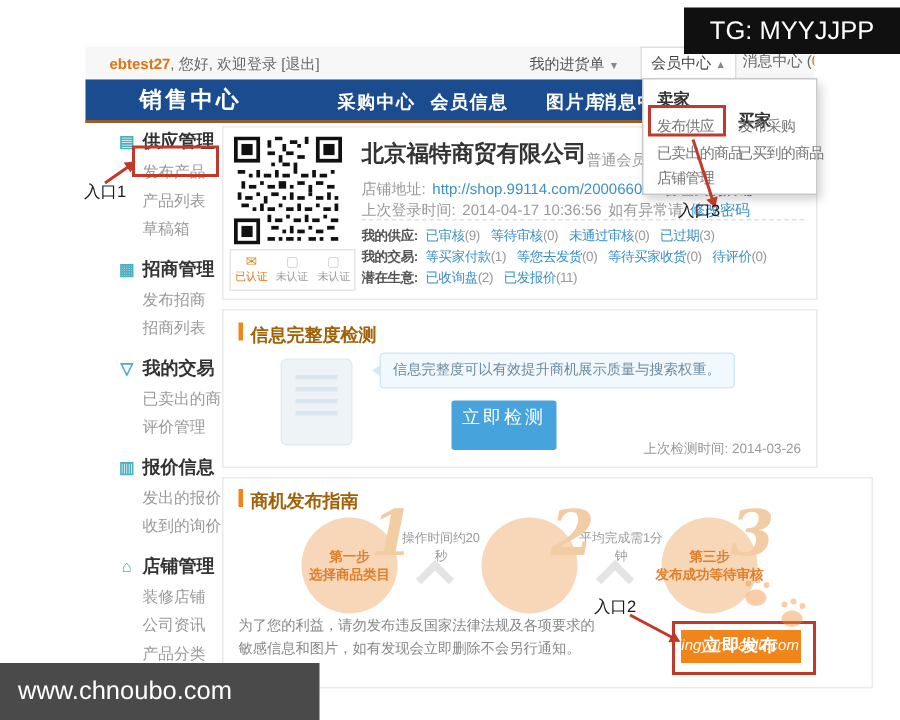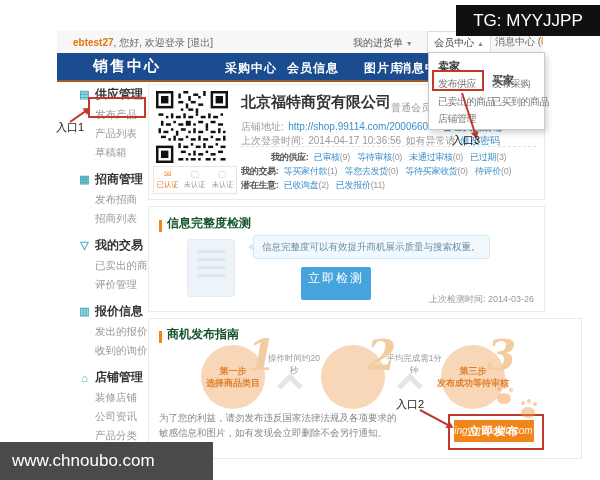--- a/index.html
+++ b/index.html
@@ -307,7 +307,7 @@
     </div>
     <div class="abs" style="left:92px;top:61px;width:295px;border-top:1px dashed #e0e0e0;"></div>
 
-    <div class="stat-row" style="top:66px;margin-left:30px;">
+    <div class="stat-row" style="top:66px;">
       <span class="stat-label">我的供应:</span>
       <span class="stat-link">已审核</span><span class="stat-count">(9)</span>
       <span class="stat-link">等待审核</span><span class="stat-count">(0)</span>

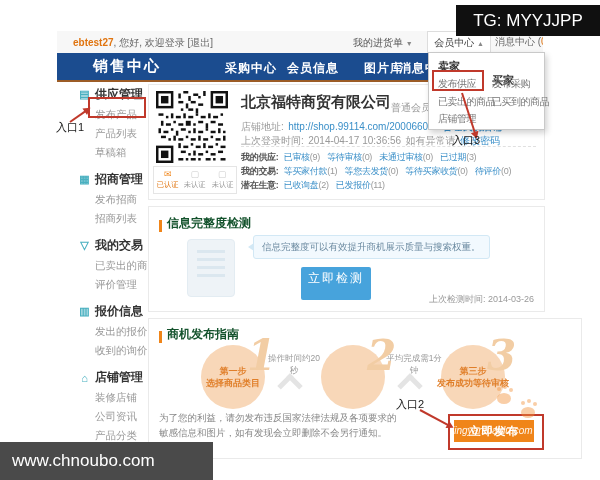--- a/index.html
+++ b/index.html
@@ -44,7 +44,7 @@
 
   
   .card{background:#fff;border:1px solid #eaeaea;}
-  .card-title{display:flex;align-items:flex-end;gap:5px;font-size:12px;font-weight:bold;color:#14532d;}
+  .card-title{display:flex;align-items:flex-start;gap:5px;font-size:12px;font-weight:bold;color:#a16207;}
   .tbar{width:3px;height:12px;background:#f08519;display:inline-block;}
 
   

